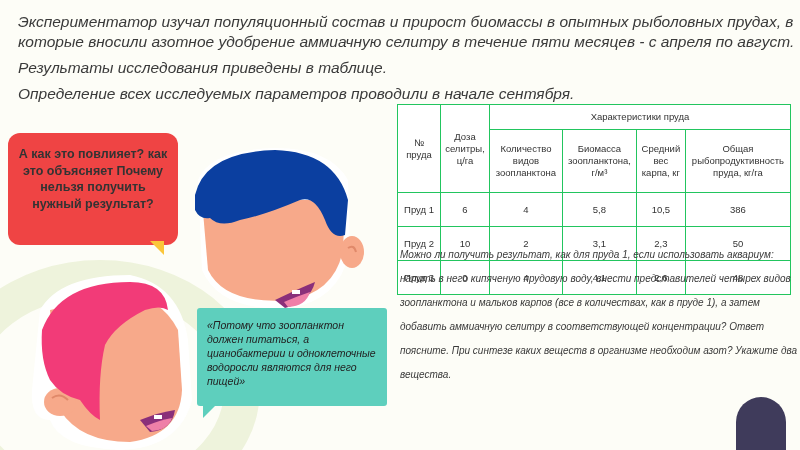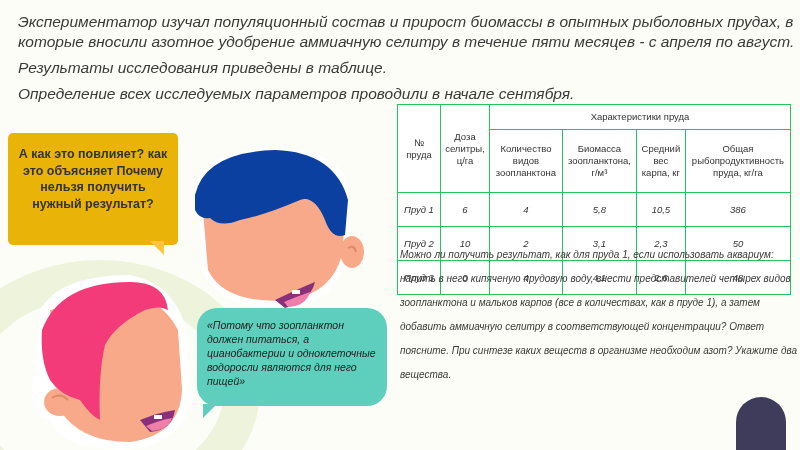--- a/index.html
+++ b/index.html
@@ -12,7 +12,7 @@
   td, th { border:1px solid #22c55e; text-align:center; font-weight:normal; padding:6px 2px; }
   th { line-height:12px; }
   td { height:21px;font-style:italic; }
-  .bubble-yellow { position:absolute; left:8px; top:133px; width:170px; height:112px; background:#eab308; border-radius:5px; }
+  .bubble-yellow { position:absolute; left:8px; top:133px; width:170px; height:112px; background:#ef4444; border-radius:12px; }
   .bubble-yellow .tail { position:absolute; left:142px; top:108px; width:0; height:0; border-left:14px solid transparent; border-top:14px solid #fbc63a; }
   .bubble-yellow .txt { padding:13px 8px; text-align:center; font-size:12.5px; font-weight:bold; line-height:16.5px; color:#333; }
   .bubble-teal { position:absolute; left:197px; top:308px; width:190px; height:98px; background:#5ecfbd; border-radius:20px; }

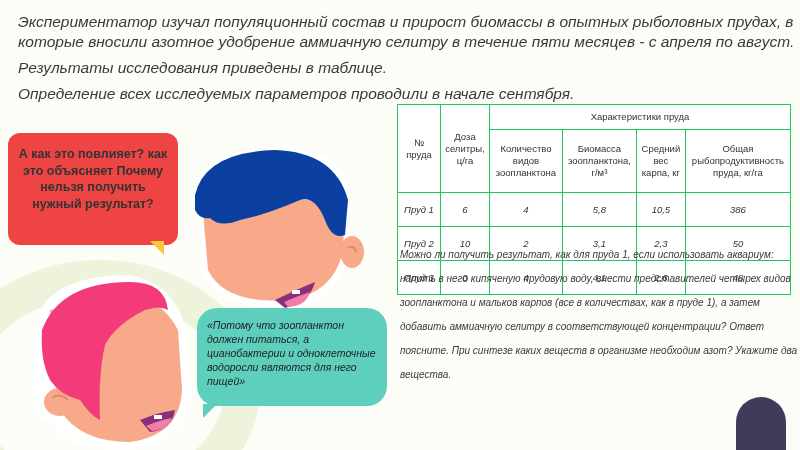--- a/index.html
+++ b/index.html
@@ -11,7 +11,7 @@
   table { border-collapse:collapse; width:100%; font-size:9.5px; color:#333; background:#fff; }
   td, th { border:1px solid #22c55e; text-align:center; font-weight:normal; padding:6px 2px; }
   th { line-height:12px; }
-  td { height:21px;font-style:italic; }
+  td { height:21px; }
   .bubble-yellow { position:absolute; left:8px; top:133px; width:170px; height:112px; background:#ef4444; border-radius:12px; }
   .bubble-yellow .tail { position:absolute; left:142px; top:108px; width:0; height:0; border-left:14px solid transparent; border-top:14px solid #fbc63a; }
   .bubble-yellow .txt { padding:13px 8px; text-align:center; font-size:12.5px; font-weight:bold; line-height:16.5px; color:#333; }

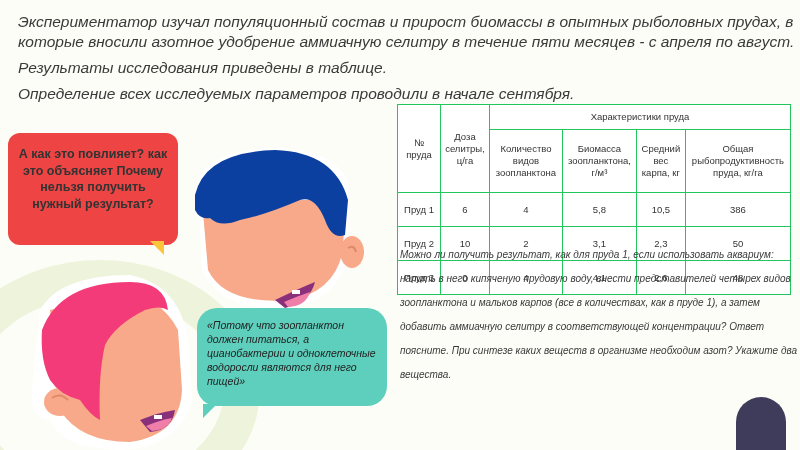--- a/index.html
+++ b/index.html
@@ -15,7 +15,7 @@
   .bubble-yellow { position:absolute; left:8px; top:133px; width:170px; height:112px; background:#ef4444; border-radius:12px; }
   .bubble-yellow .tail { position:absolute; left:142px; top:108px; width:0; height:0; border-left:14px solid transparent; border-top:14px solid #fbc63a; }
   .bubble-yellow .txt { padding:13px 8px; text-align:center; font-size:12.5px; font-weight:bold; line-height:16.5px; color:#333; }
-  .bubble-teal { position:absolute; left:197px; top:308px; width:190px; height:98px; background:#5ecfbd; border-radius:20px; }
+  .bubble-teal { position:absolute; left:197px; top:308px; width:190px; height:98px; background:#5ecfbd; border-radius:3px; }
   .bubble-teal .tail { position:absolute; left:6px; top:96px; width:0; height:0; border-right:14px solid transparent; border-top:14px solid #5ecfbd; }
   .bubble-teal .txt { padding:10px 10px; font-style:italic; font-size:10.5px; line-height:14px; color:#222; }
   .question { position:absolute; left:400px; top:243px; width:400px; font-style:italic; font-size:10px; line-height:24px; color:#3a3a3a; margin:0; }

